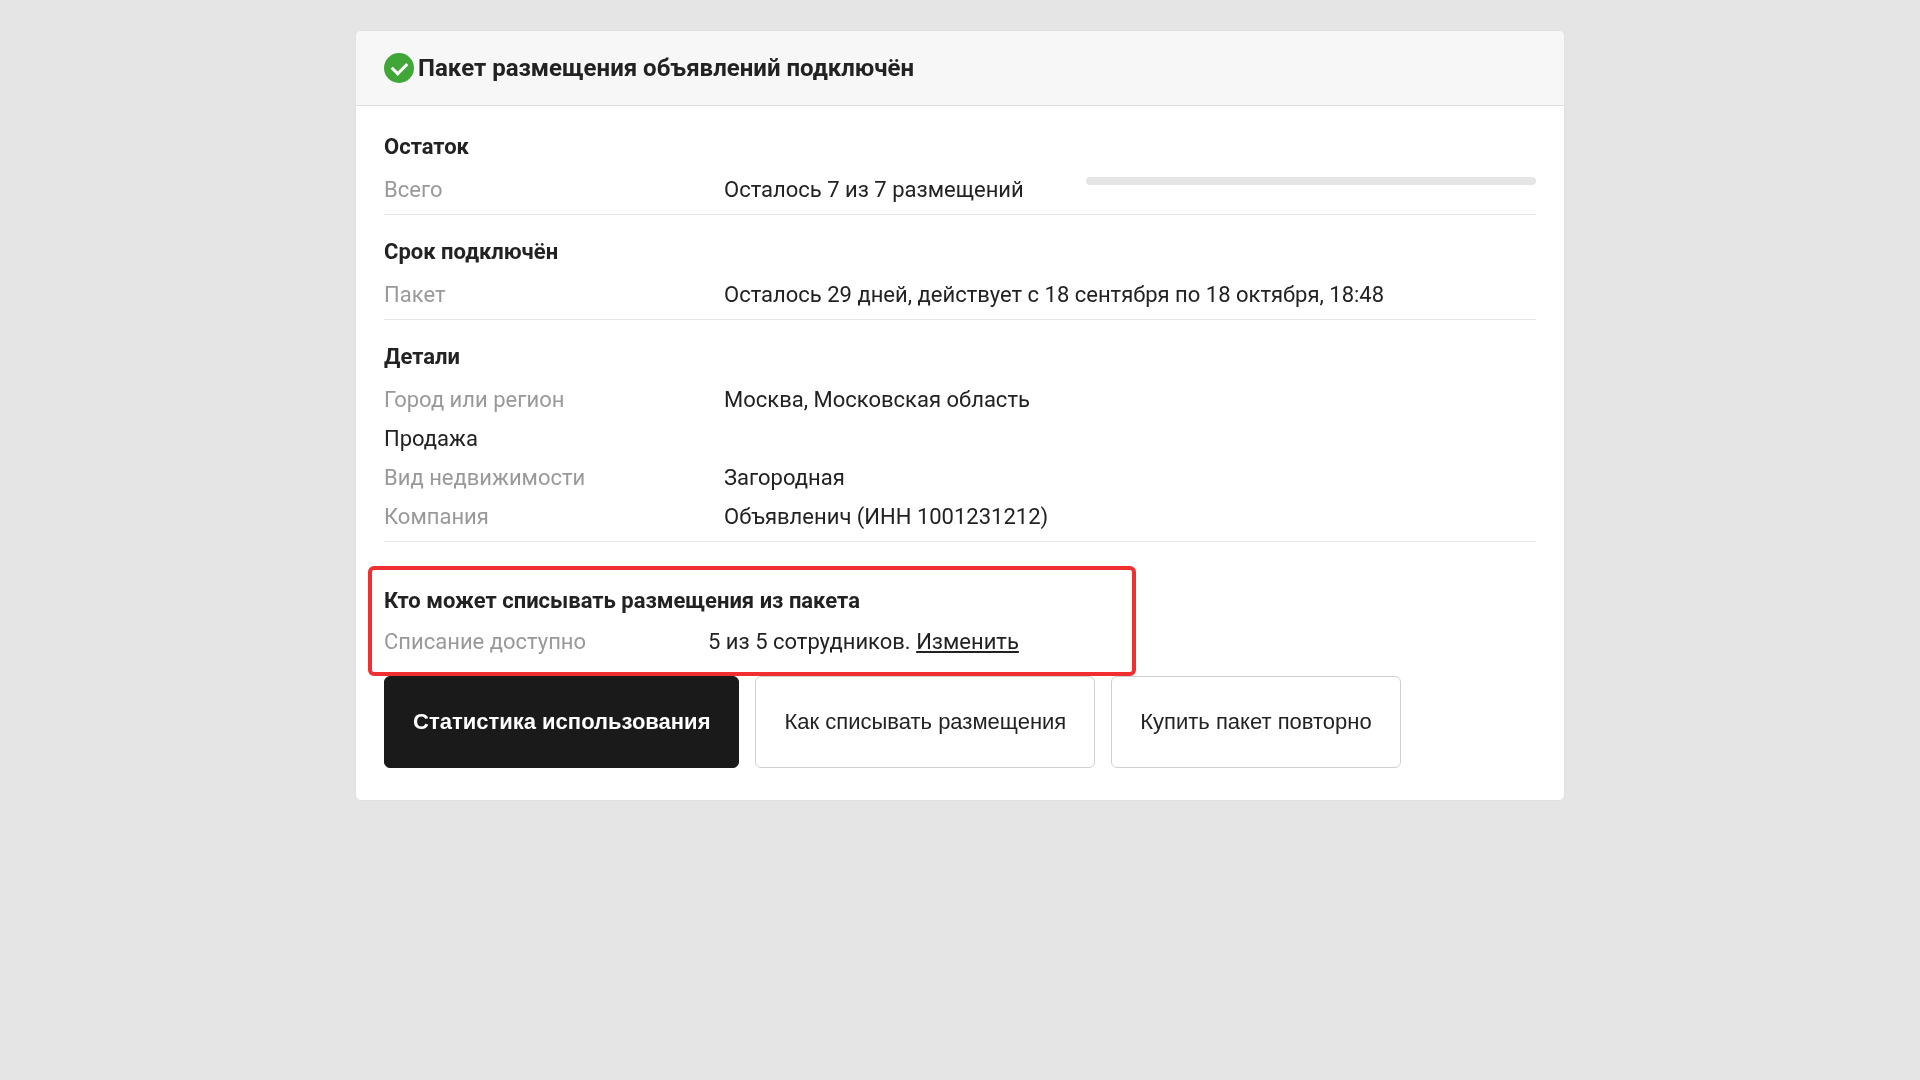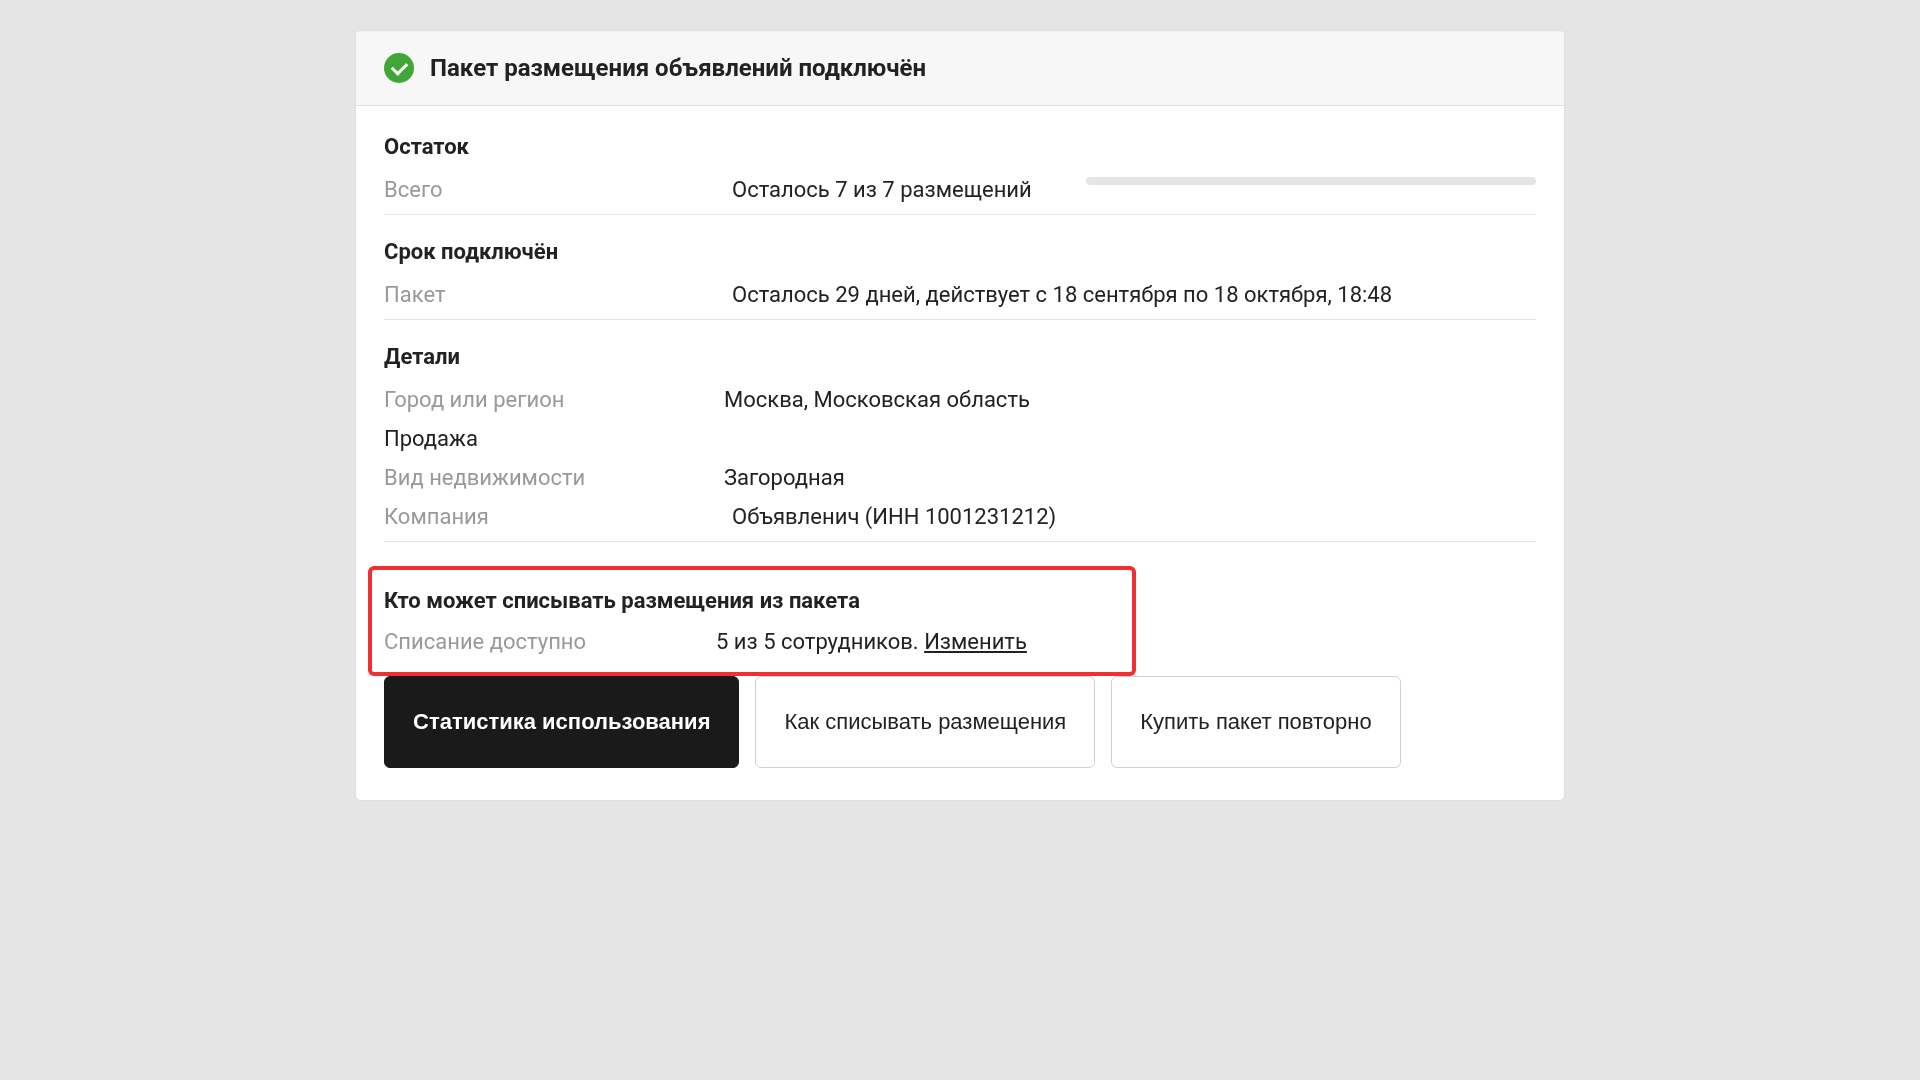--- a/index.html
+++ b/index.html
@@ -30,7 +30,7 @@
       padding: 22px 28px;
       display: flex;
       align-items: center;
-      gap: 16px;
+      gap: 4px;
     }
     .check-icon {
       width: 30px;

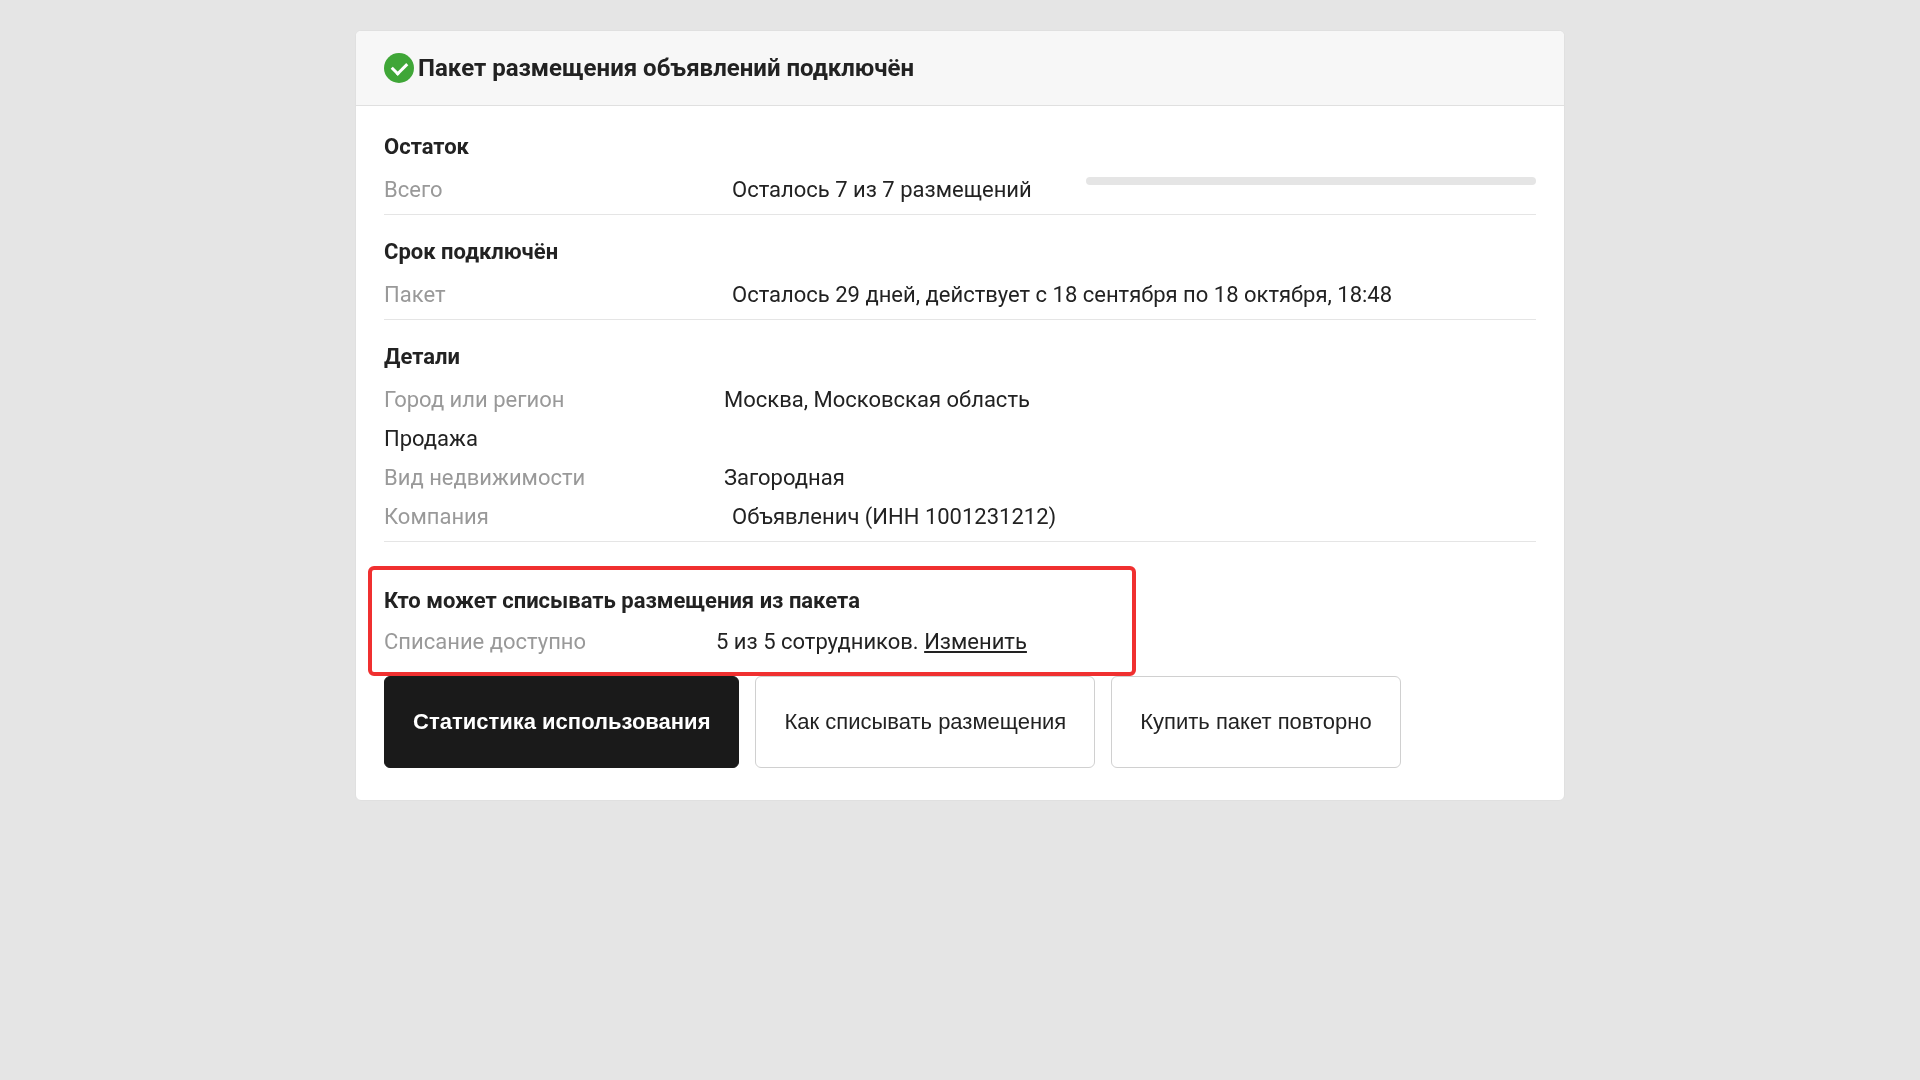--- a/index.html
+++ b/index.html
@@ -81,7 +81,6 @@
     }
     .row:last-child {
       margin-bottom: 0;
-      gap: 8px;
     }
     .row-label {
       width: 340px;

